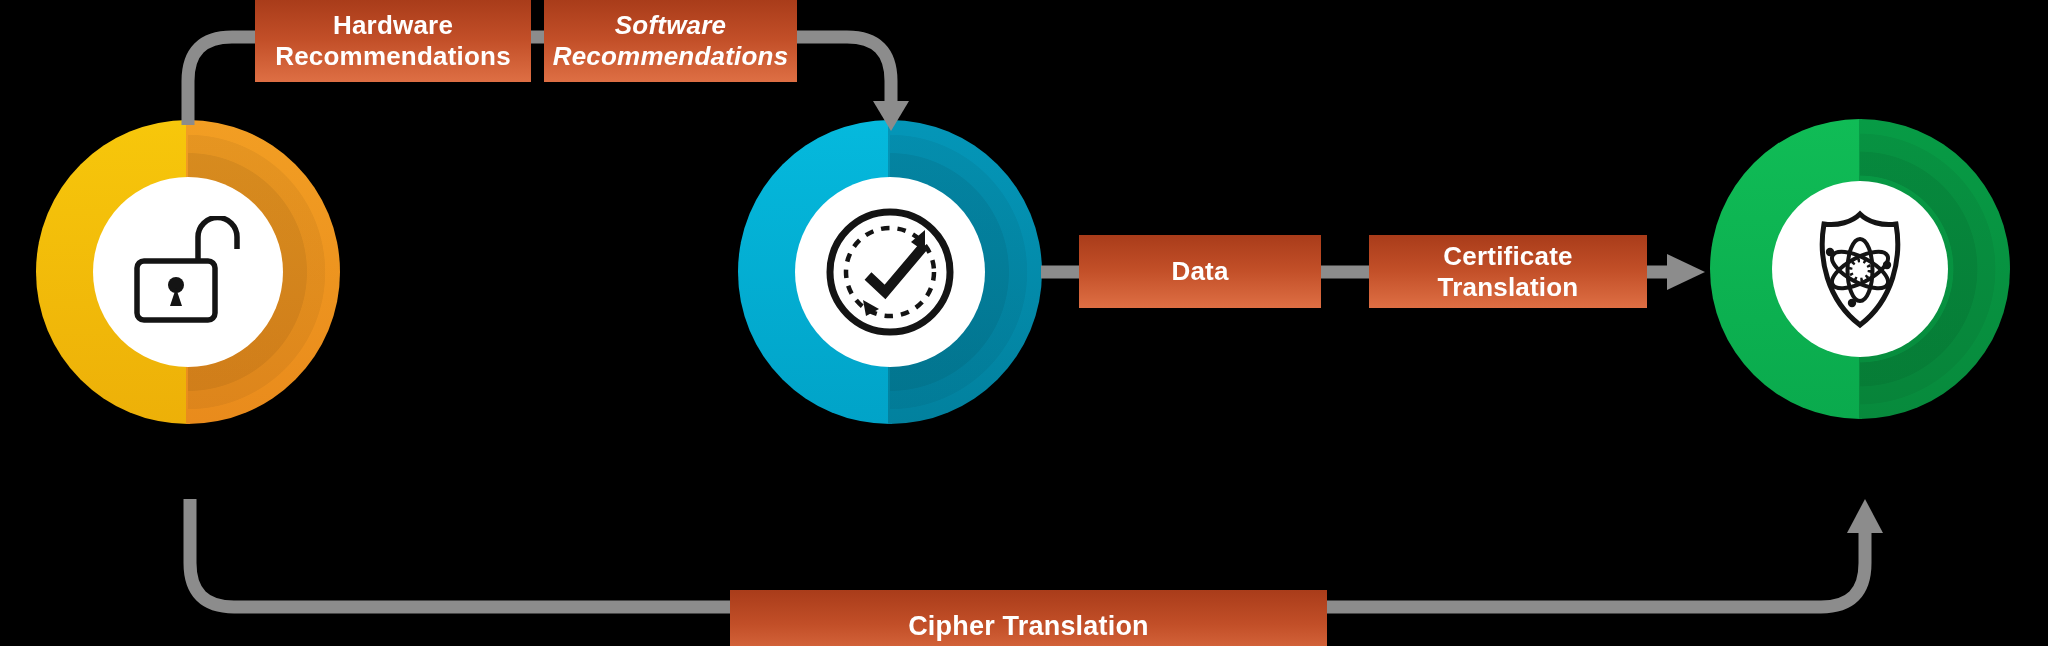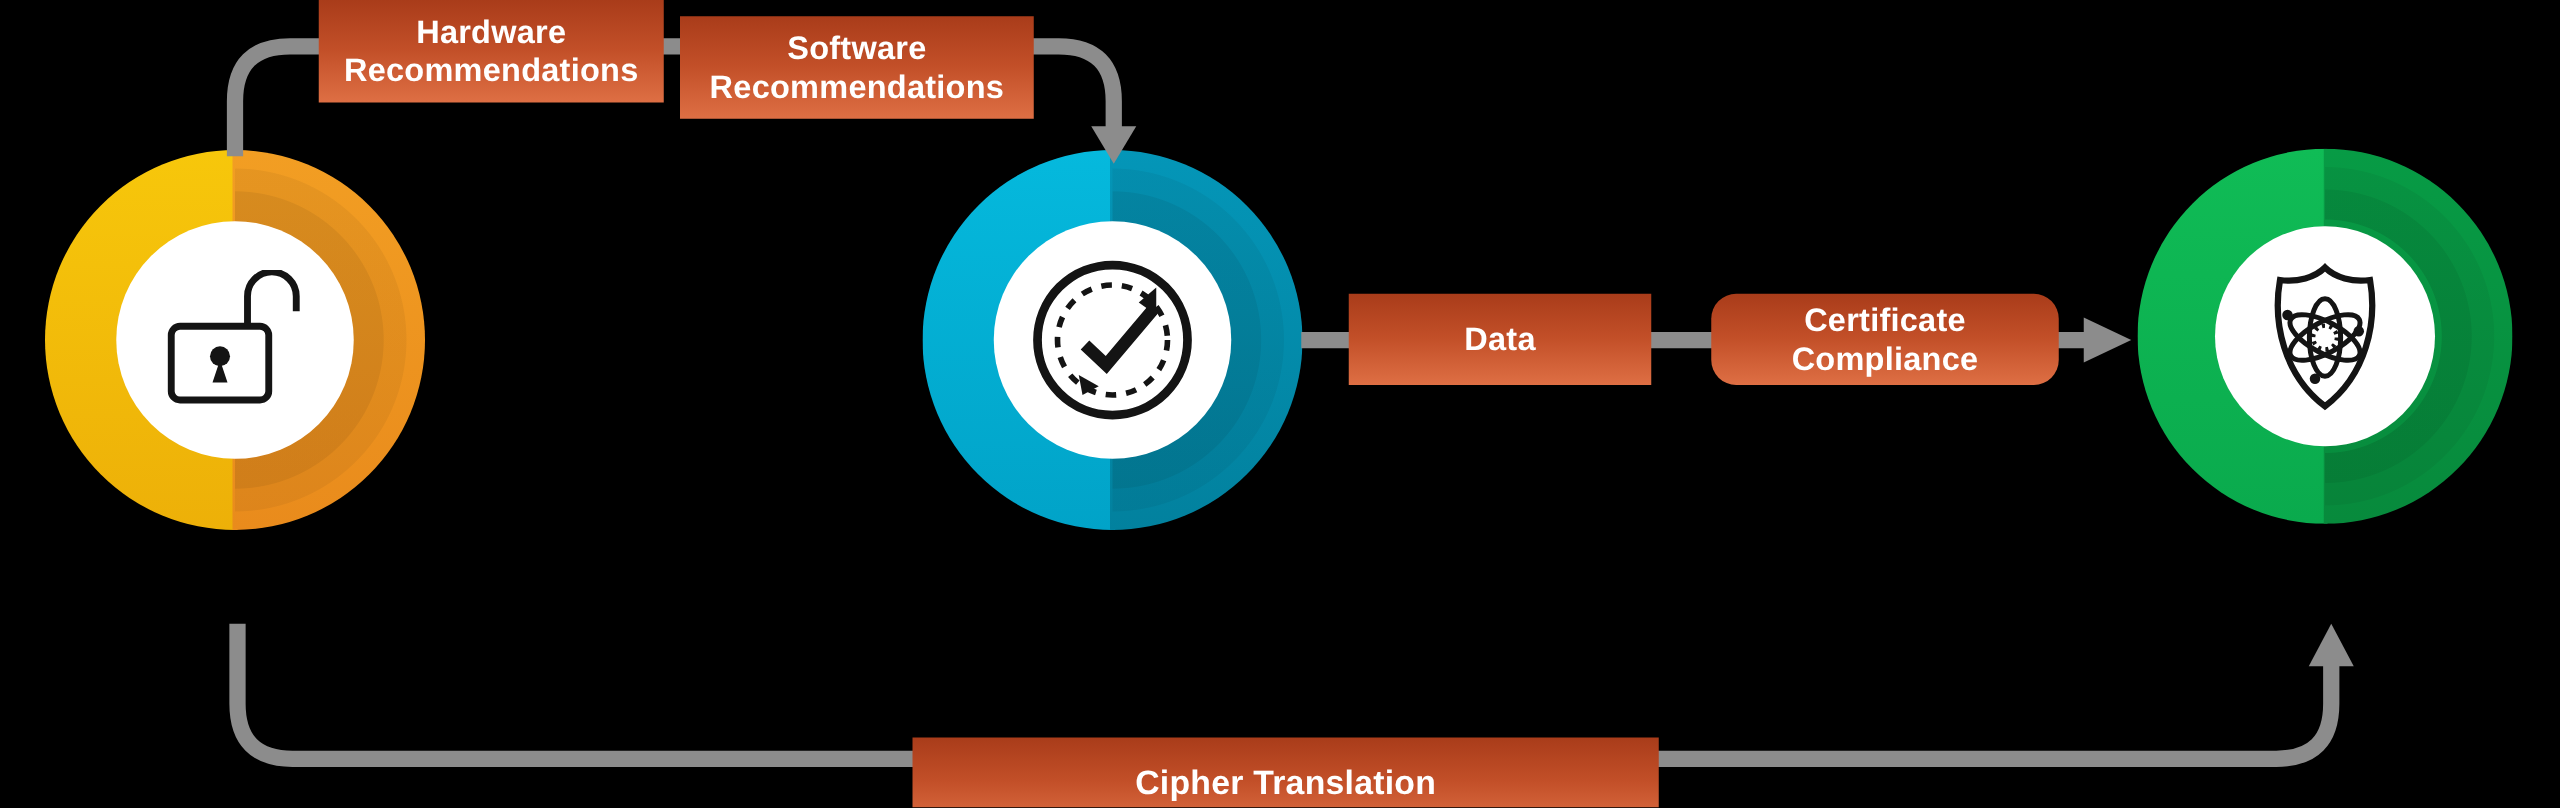--- a/index.html
+++ b/index.html
@@ -53,7 +53,7 @@
     text-align:center;font-weight:700;font-size:26px;line-height:31px;letter-spacing:.2px;
   }
   .badge-hardware {left:255px; top:0;     width:276px;height:82px;}
-  .badge-software {left:544px; top:13px;     width:283px;height:82px;}
+  .badge-software {left:544px; top:0;     width:253px;height:82px;font-style:italic;}
   .badge-data     {left:1079px;top:235px; width:242px;height:73px;}
   .badge-cert     {left:1369px;top:235px; width:278px;height:73px;border-radius:20px;}
   .badge-cipher   {left:730px; top:574px; width:597px;height:72px;font-size:27px;margin-top:16px;}

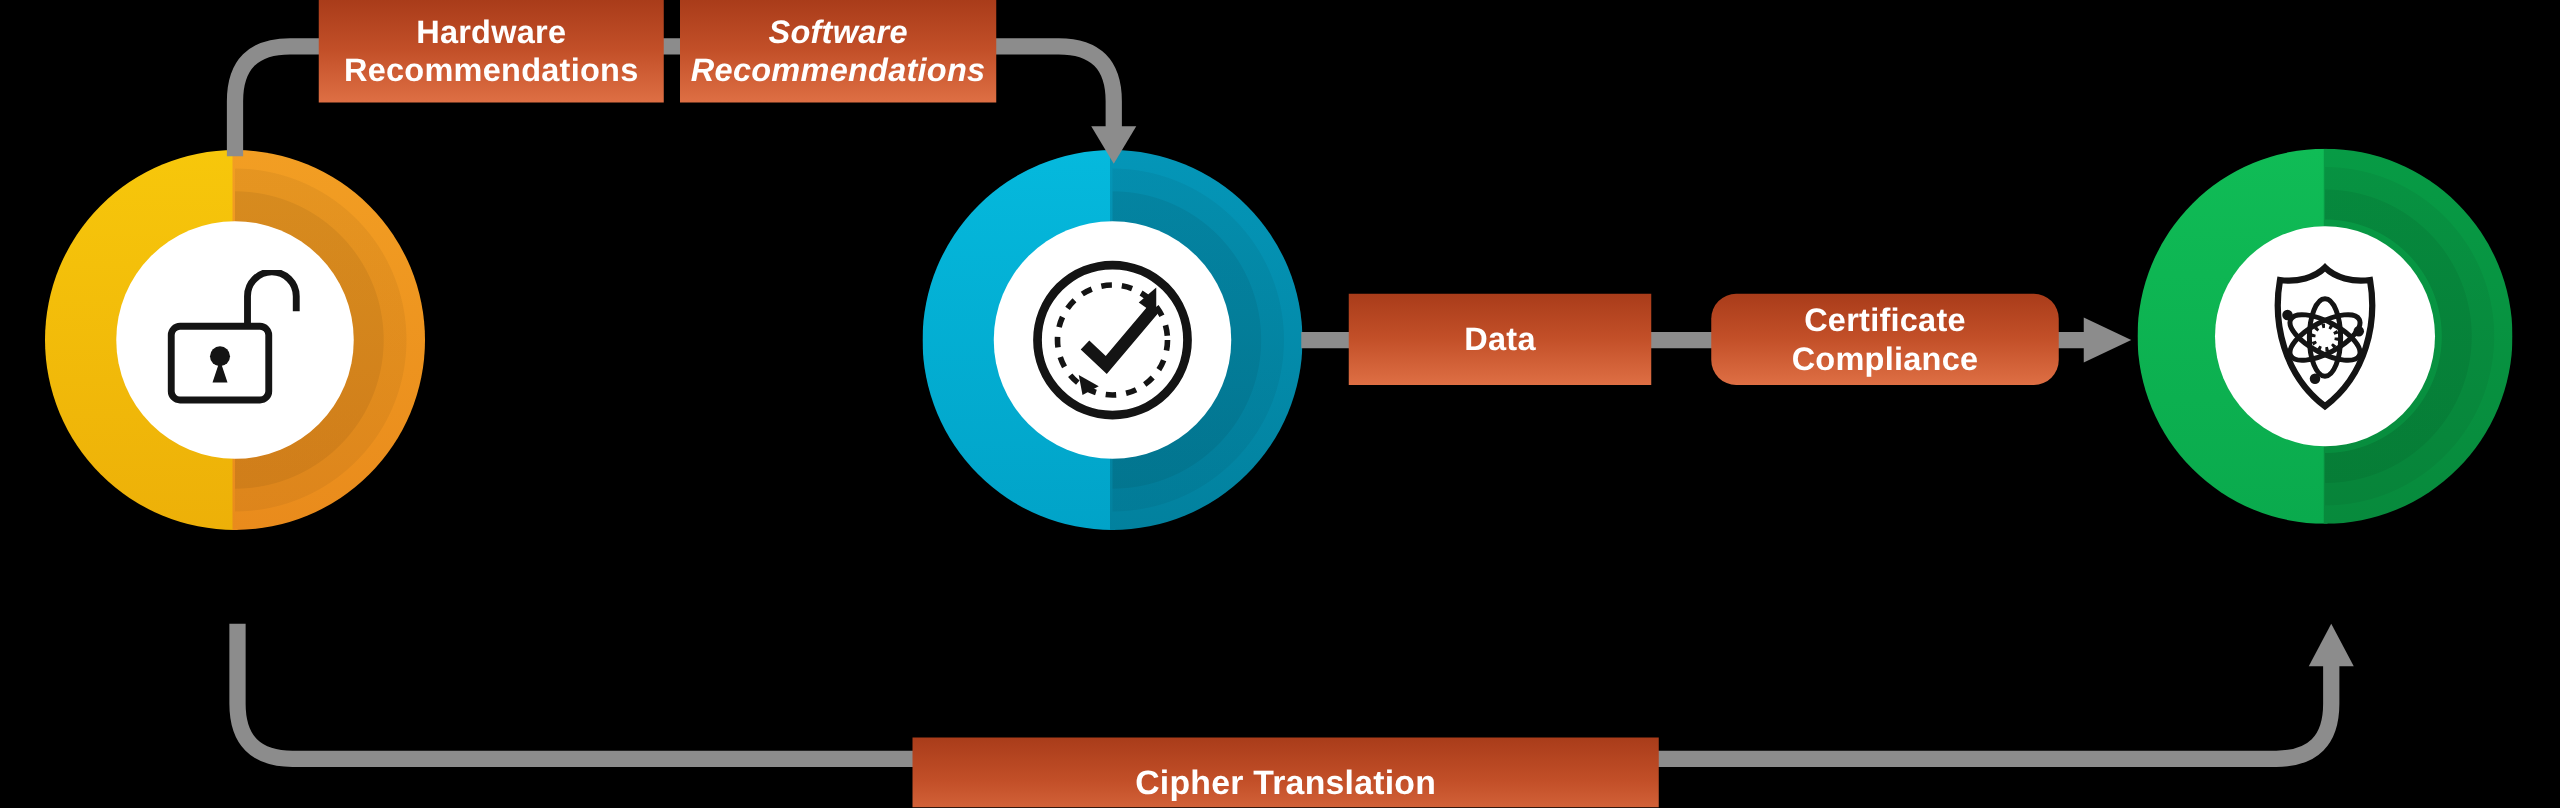--- a/index.html
+++ b/index.html
@@ -55,7 +55,7 @@
   .badge-hardware {left:255px; top:0;     width:276px;height:82px;}
   .badge-software {left:544px; top:0;     width:253px;height:82px;font-style:italic;}
   .badge-data     {left:1079px;top:235px; width:242px;height:73px;}
-  .badge-cert     {left:1369px;top:235px; width:278px;height:73px;border-radius:20px;}
+  .badge-cert     {left:1369px;top:235px; width:278px;height:73px;}
   .badge-cipher   {left:730px; top:574px; width:597px;height:72px;font-size:27px;margin-top:16px;}
   .node1{left:36px;  top:120px;width:304px;height:304px;}
   .node2{left:738px; top:120px;width:304px;height:304px;}

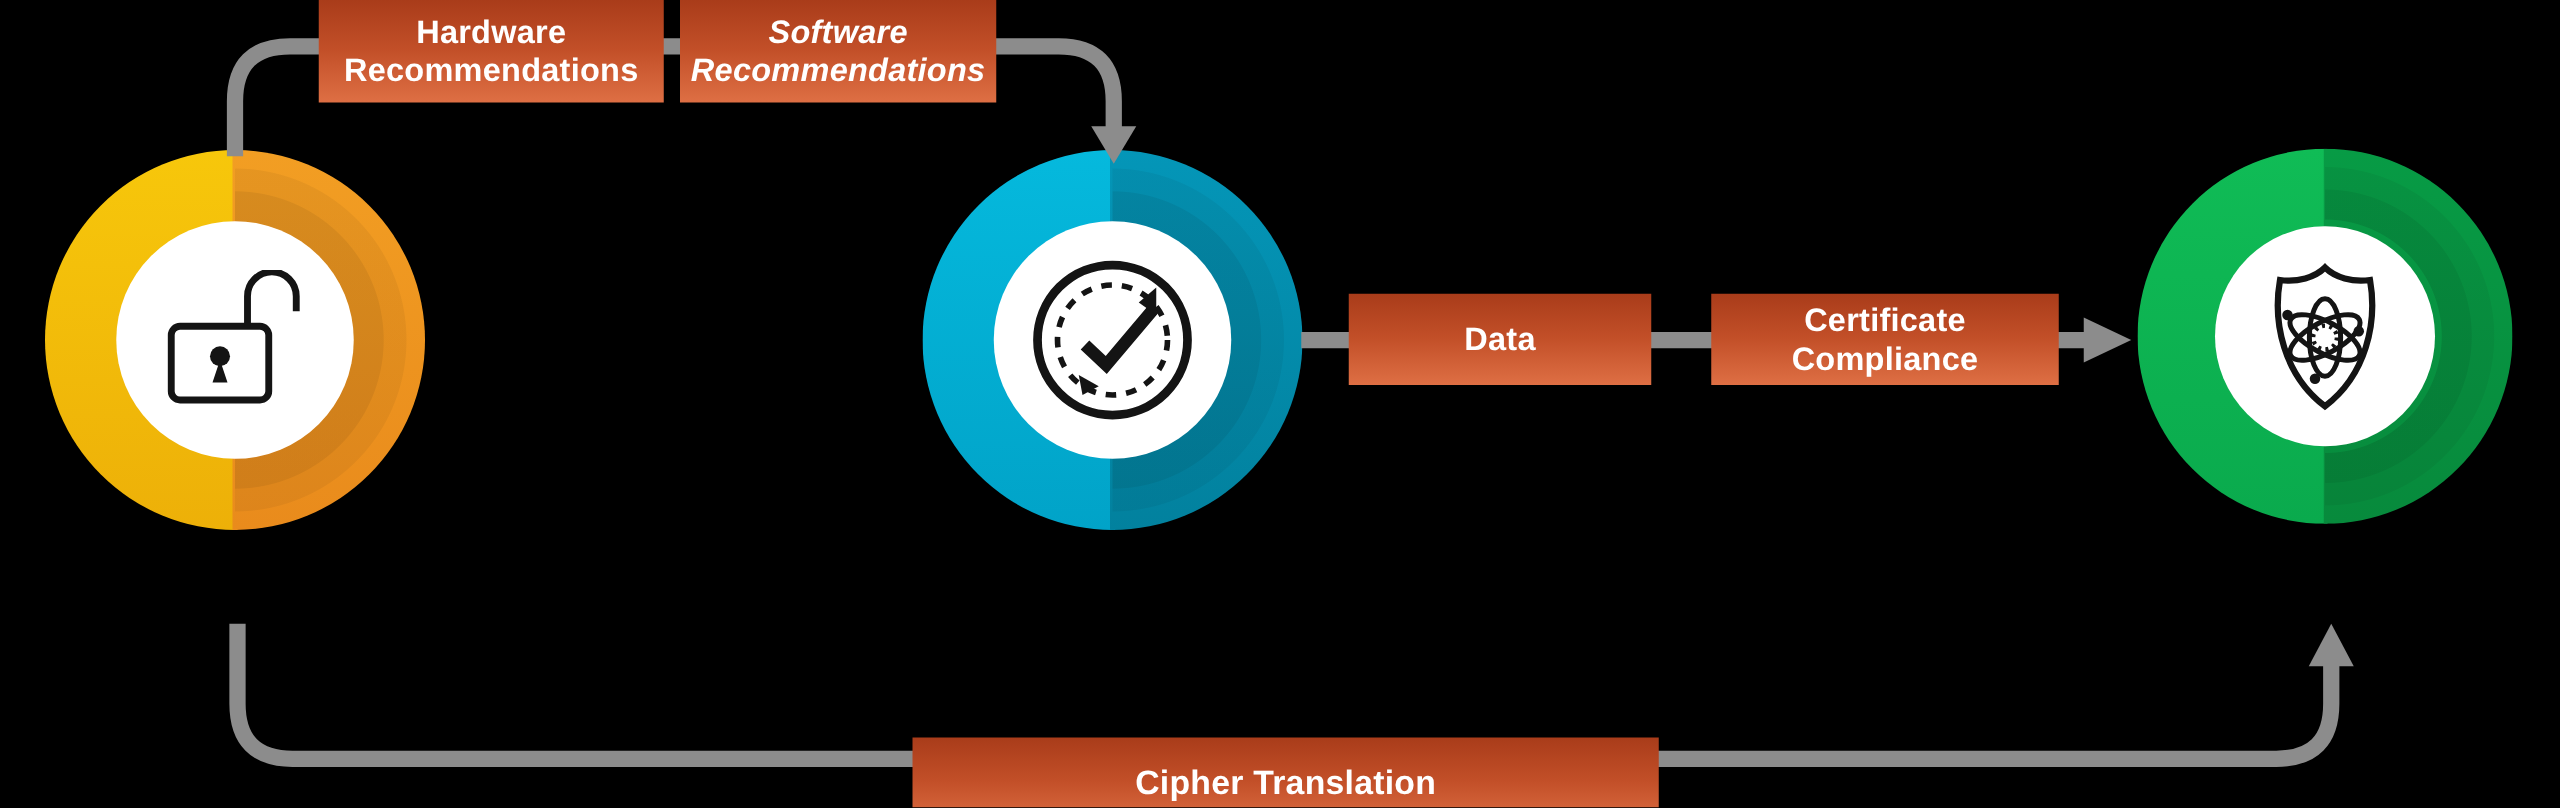--- a/index.html
+++ b/index.html
@@ -140,7 +140,7 @@
   </div>
   <div class="badge badge-cert">
     <span>Certificate</span>
-    <span>Compliance</span>
+    <span>Translation</span>
   </div>
   <div class="badge badge-cipher">
     <span>Cipher Translation</span>

